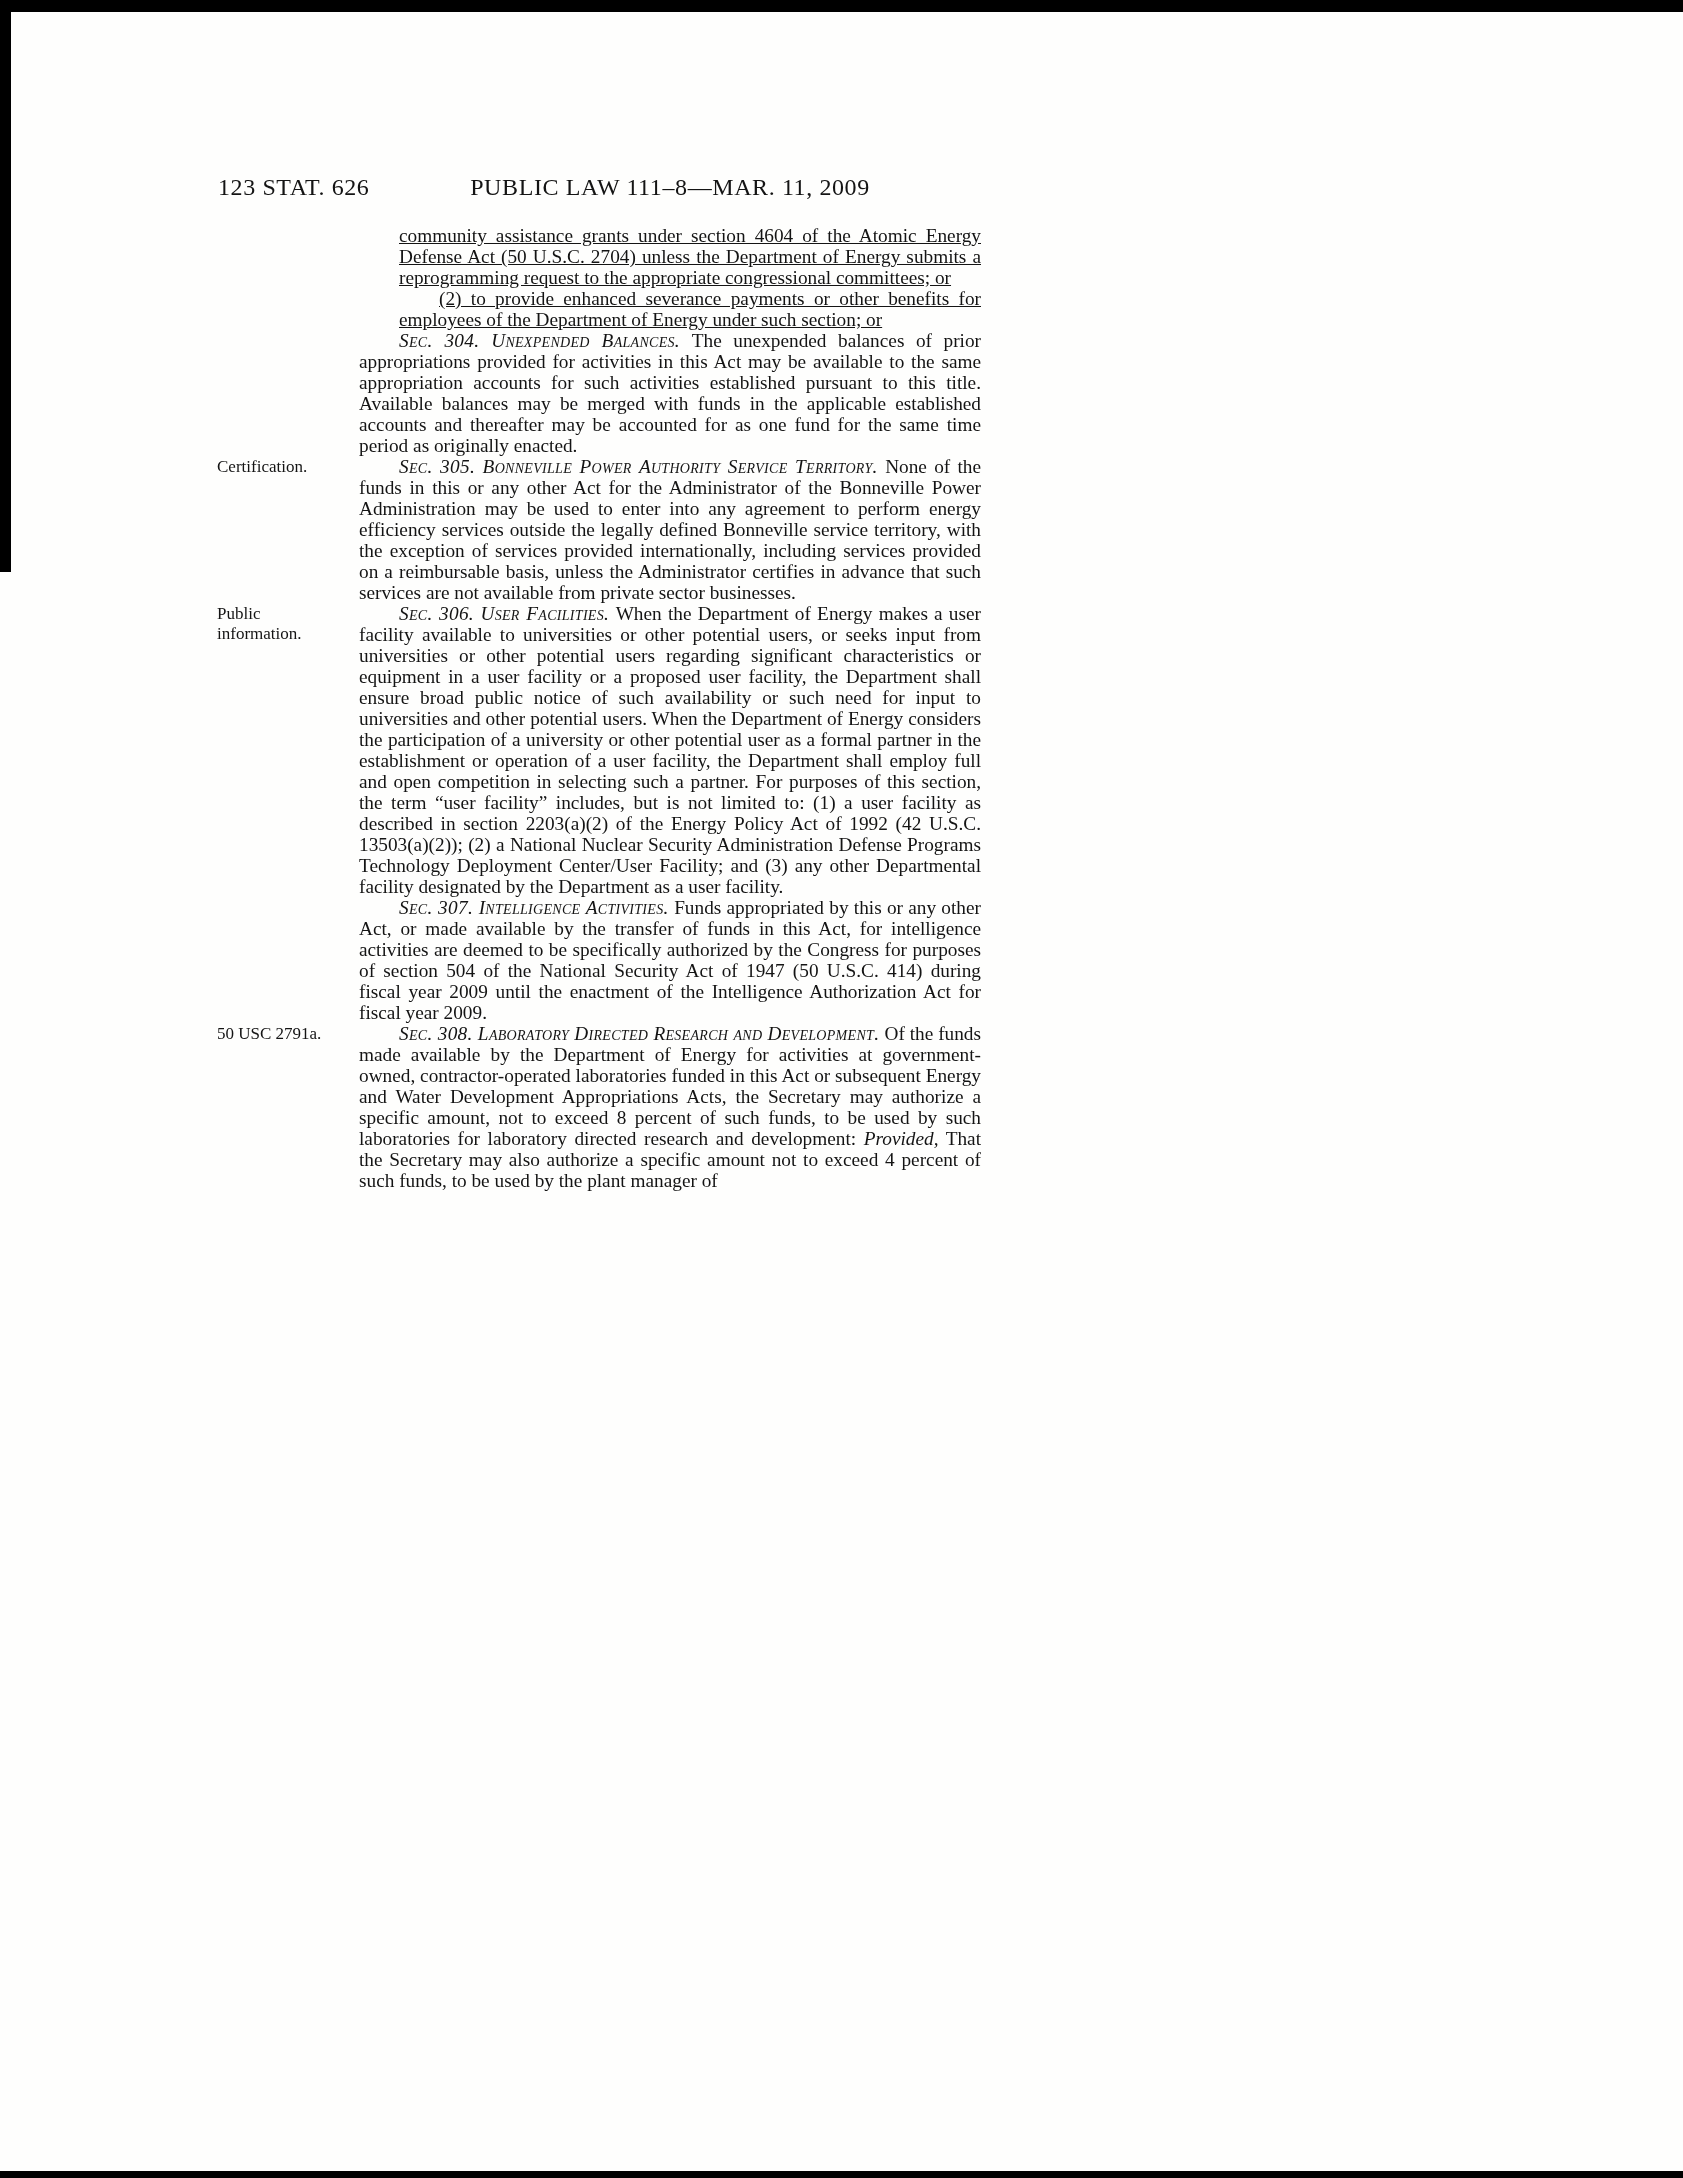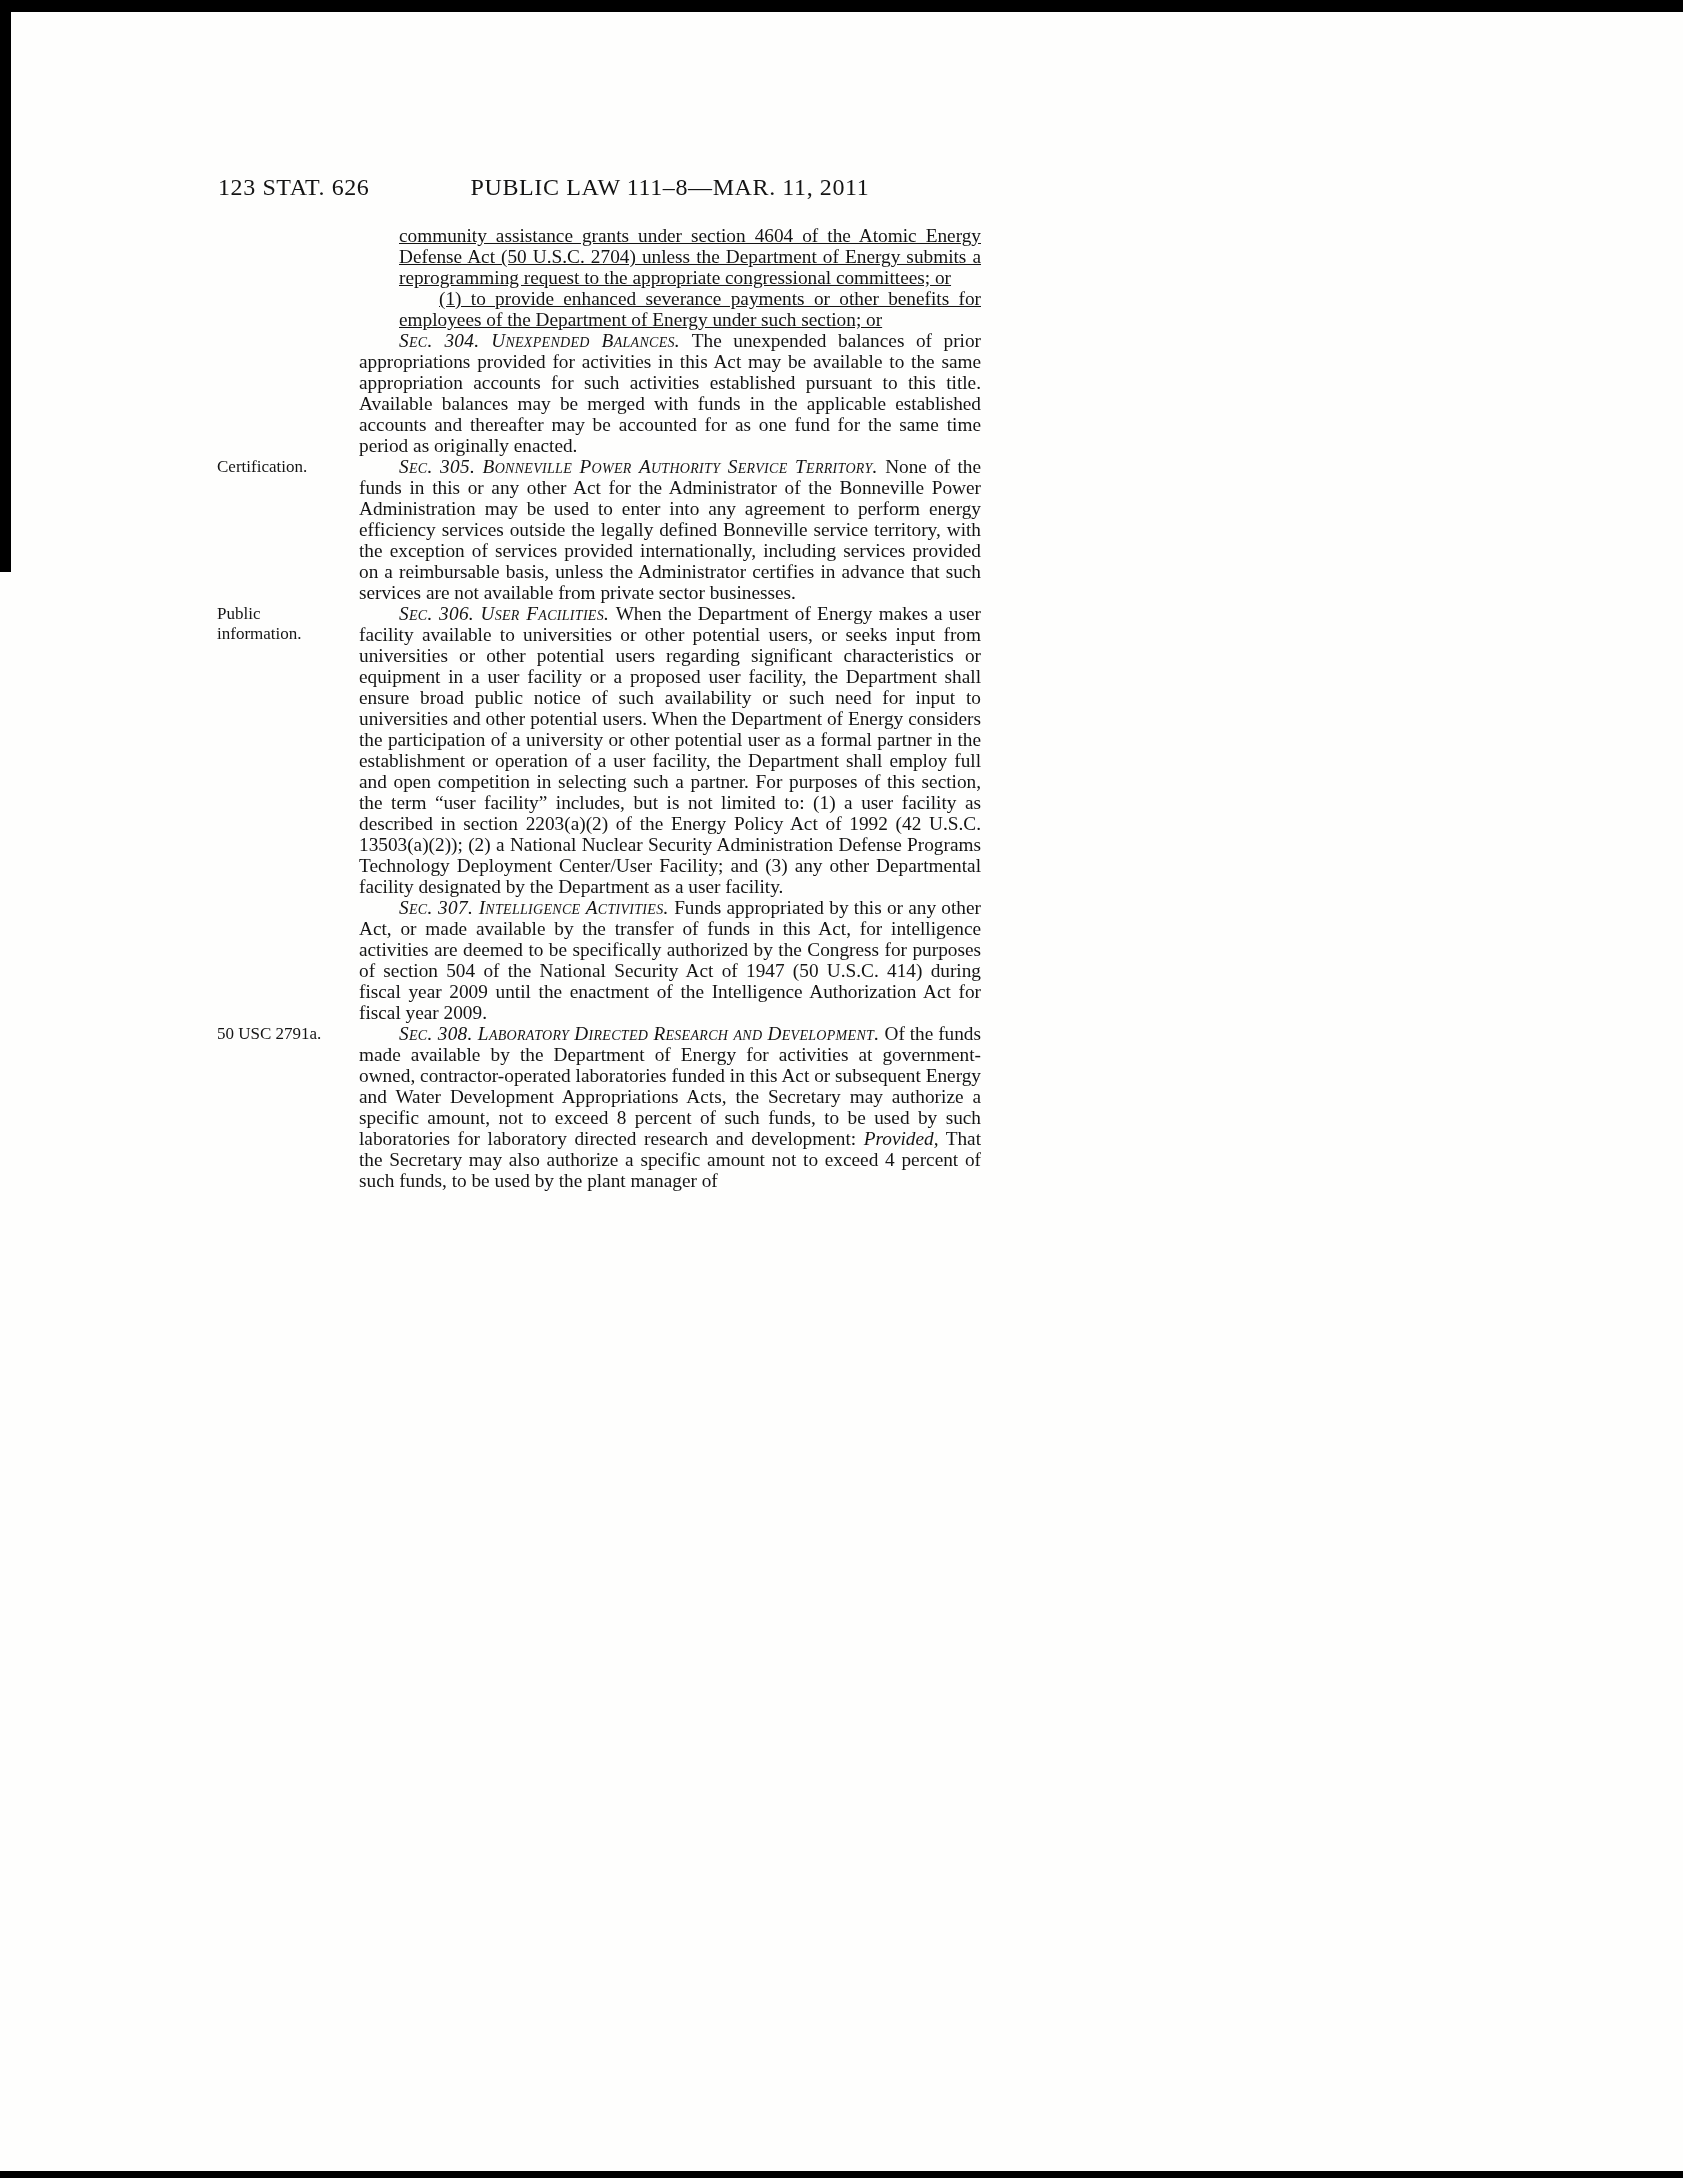--- a/index.html
+++ b/index.html
@@ -55,7 +55,7 @@
   <div class="scan-edge scan-edge-bottom"></div>
 
   <div class="header-stat">123 STAT. 626</div>
-  <div class="header-title">PUBLIC LAW 111–8—MAR. 11, 2011</div>
+  <div class="header-title">PUBLIC LAW 111–8—MAR. 11, 2009</div>
 
   <div class="body-col">
       <p class="para block"><span>community assistance grants under section 4604 of the Atomic Energy Defense Act (50 U.S.C. 2704) unless the Department of Energy submits a reprogramming request to the appropriate congressional committees; or</span></p>

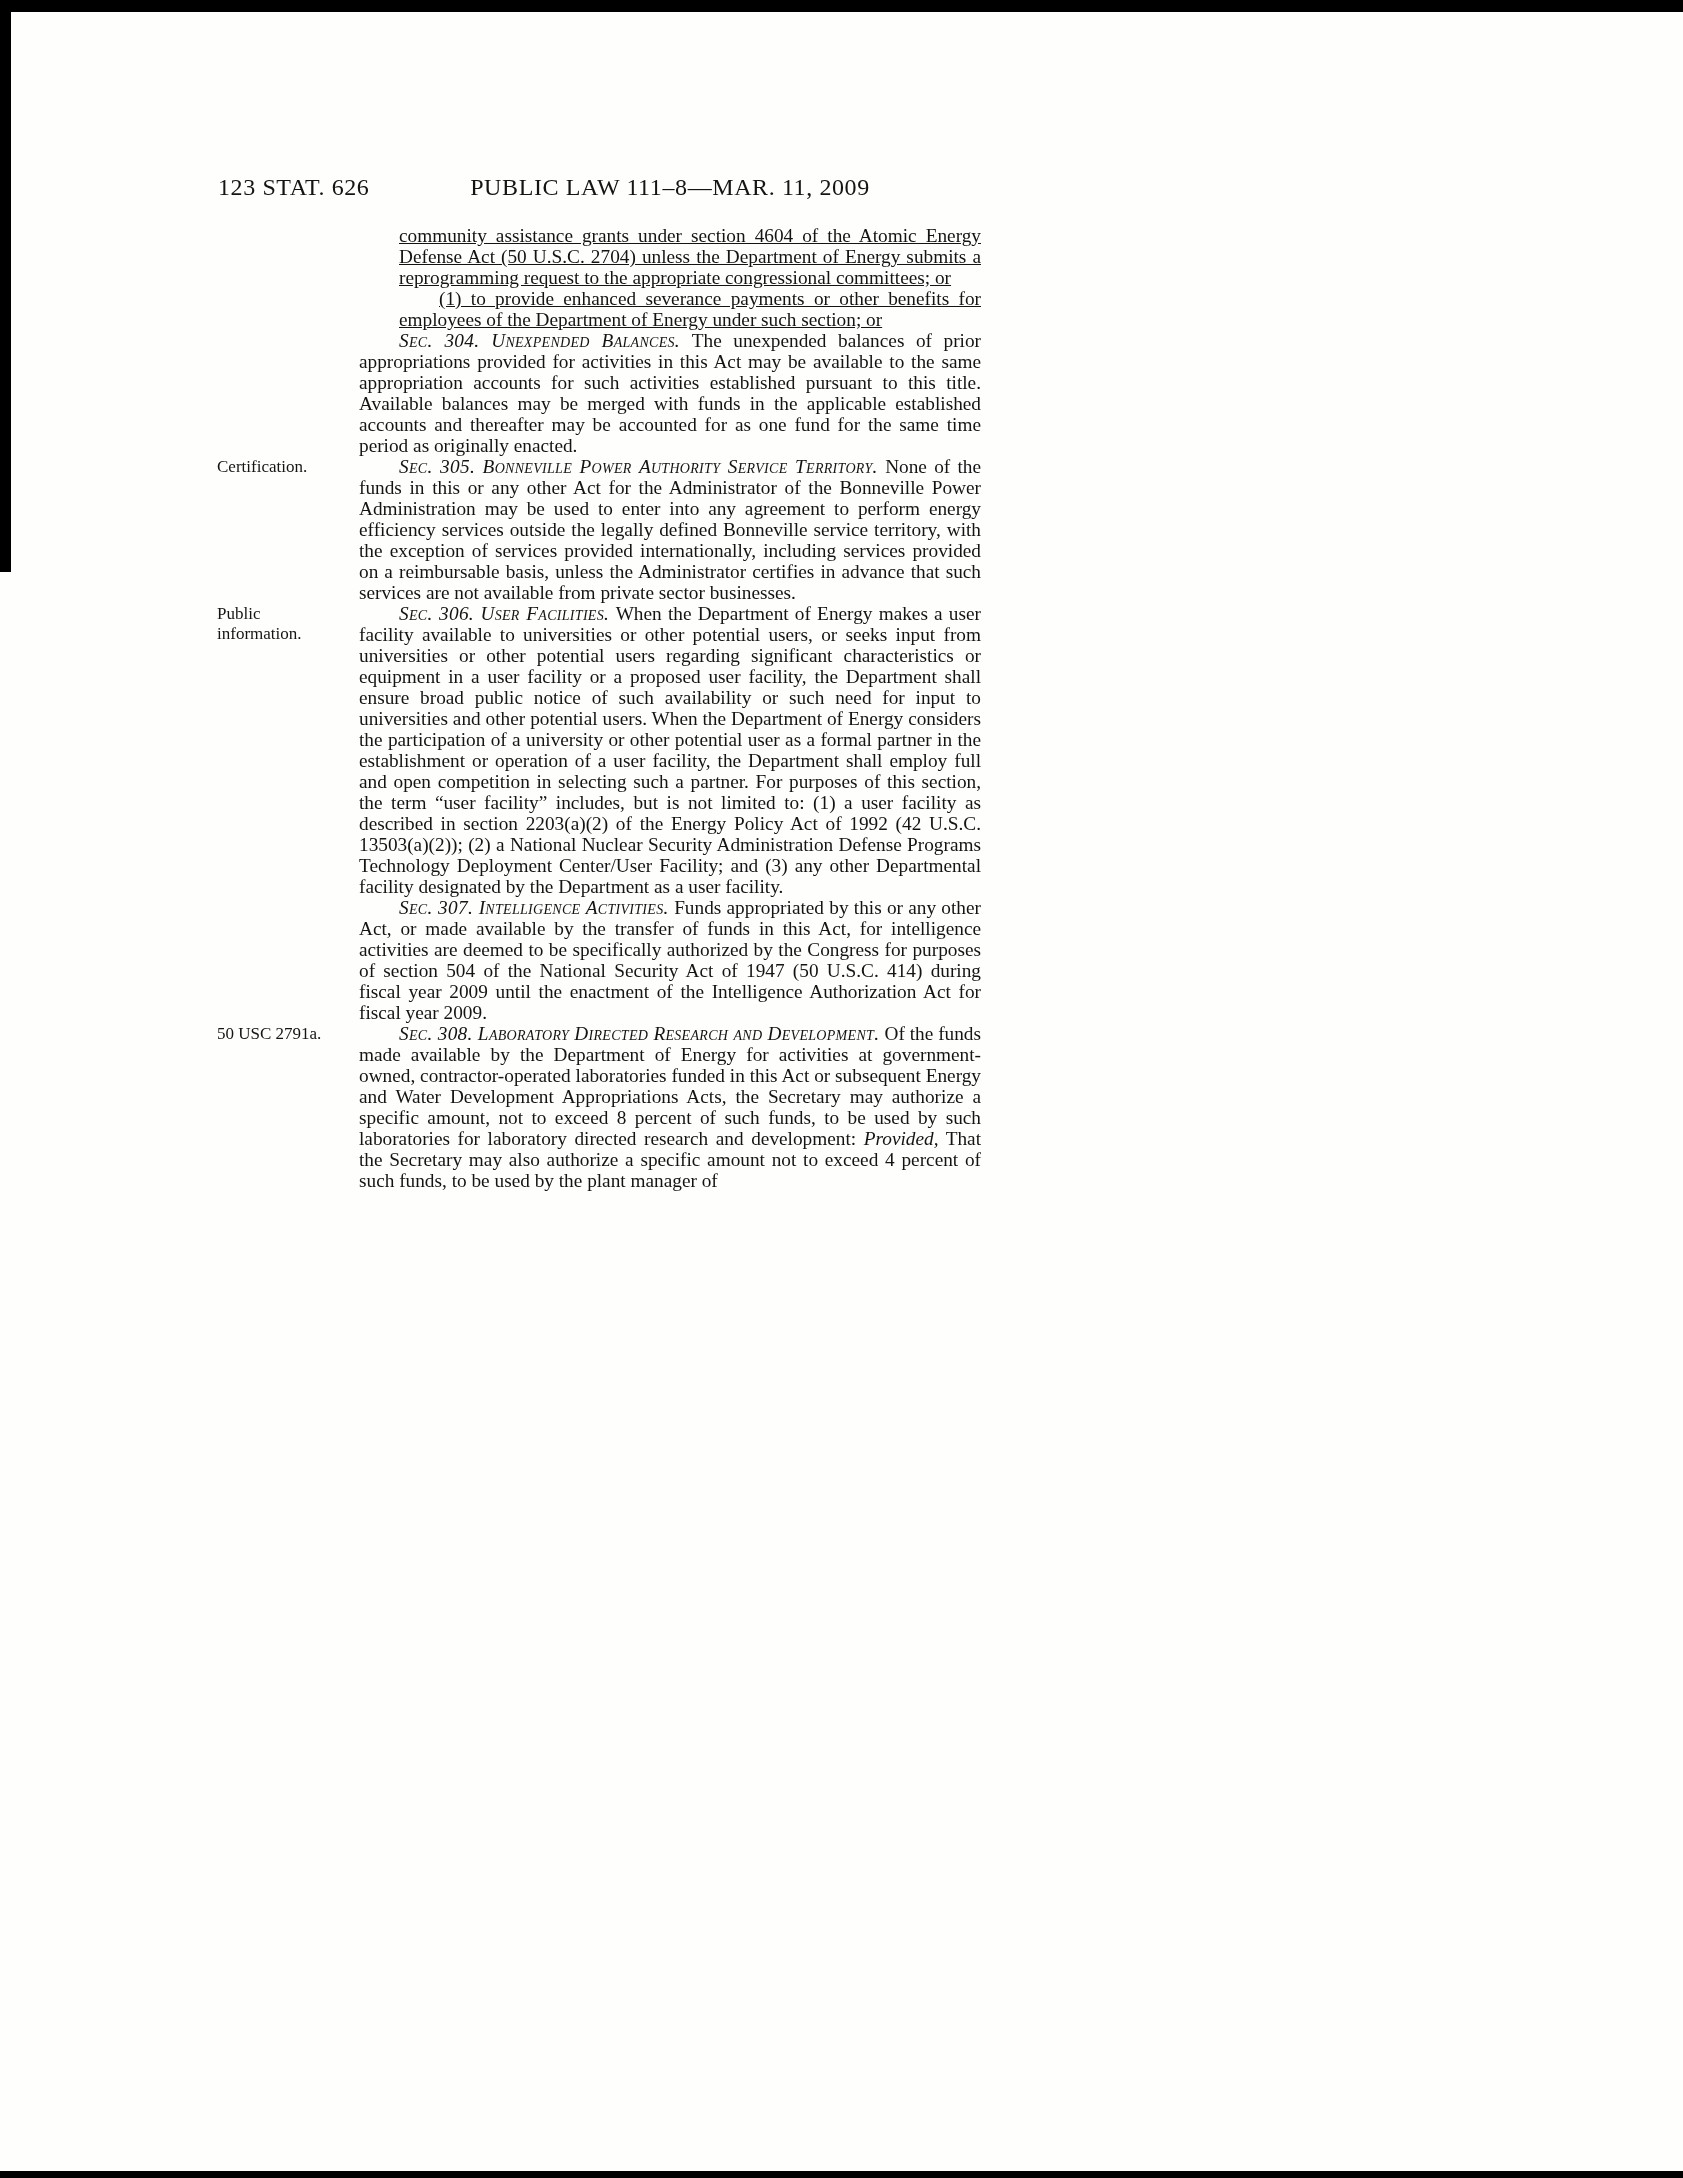--- a/index.html
+++ b/index.html
@@ -59,7 +59,7 @@
 
   <div class="body-col">
       <p class="para block"><span>community assistance grants under section 4604 of the Atomic Energy Defense Act (50 U.S.C. 2704) unless the Department of Energy submits a reprogramming request to the appropriate congressional committees; or</span></p>
-      <p class="para block indent"><span>(1) to provide enhanced severance payments or other benefits for employees of the Department of Energy under such section; or</span></p>
+      <p class="para block indent"><span>(2) to provide enhanced severance payments or other benefits for employees of the Department of Energy under such section; or</span></p>
       <p class="para section"><span class="smallcaps">Sec. 304. Unexpended Balances. </span><span>The unexpended balances of prior appropriations provided for activities in this Act may be available to the same appropriation accounts for such activities established pursuant to this title. Available balances may be merged with funds in the applicable established accounts and thereafter may be accounted for as one fund for the same time period as originally enacted.</span></p>
       <p class="para section"><span class="margin-note">Certification.</span><span class="smallcaps">Sec. 305. Bonneville Power Authority Service Territory. </span><span>None of the funds in this or any other Act for the Administrator of the Bonneville Power Administration may be used to enter into any agreement to perform energy efficiency services outside the legally defined Bonneville service territory, with the exception of services provided internationally, including services provided on a reimbursable basis, unless the Administrator certifies in advance that such services are not available from private sector businesses.</span></p>
       <p class="para section"><span class="margin-note">Public information.</span><span class="smallcaps">Sec. 306. User Facilities. </span><span>When the Department of Energy makes a user facility available to universities or other potential users, or seeks input from universities or other potential users regarding significant characteristics or equipment in a user facility or a proposed user facility, the Department shall ensure broad public notice of such availability or such need for input to universities and other potential users. When the Department of Energy considers the participation of a university or other potential user as a formal partner in the establishment or operation of a user facility, the Department shall employ full and open competition in selecting such a partner. For purposes of this section, the term “user facility” includes, but is not limited to: (1) a user facility as described in section 2203(a)(2) of the Energy Policy Act of 1992 (42 U.S.C. 13503(a)(2)); (2) a National Nuclear Security Administration Defense Programs Technology Deployment Center/User Facility; and (3) any other Departmental facility designated by the Department as a user facility.</span></p>

